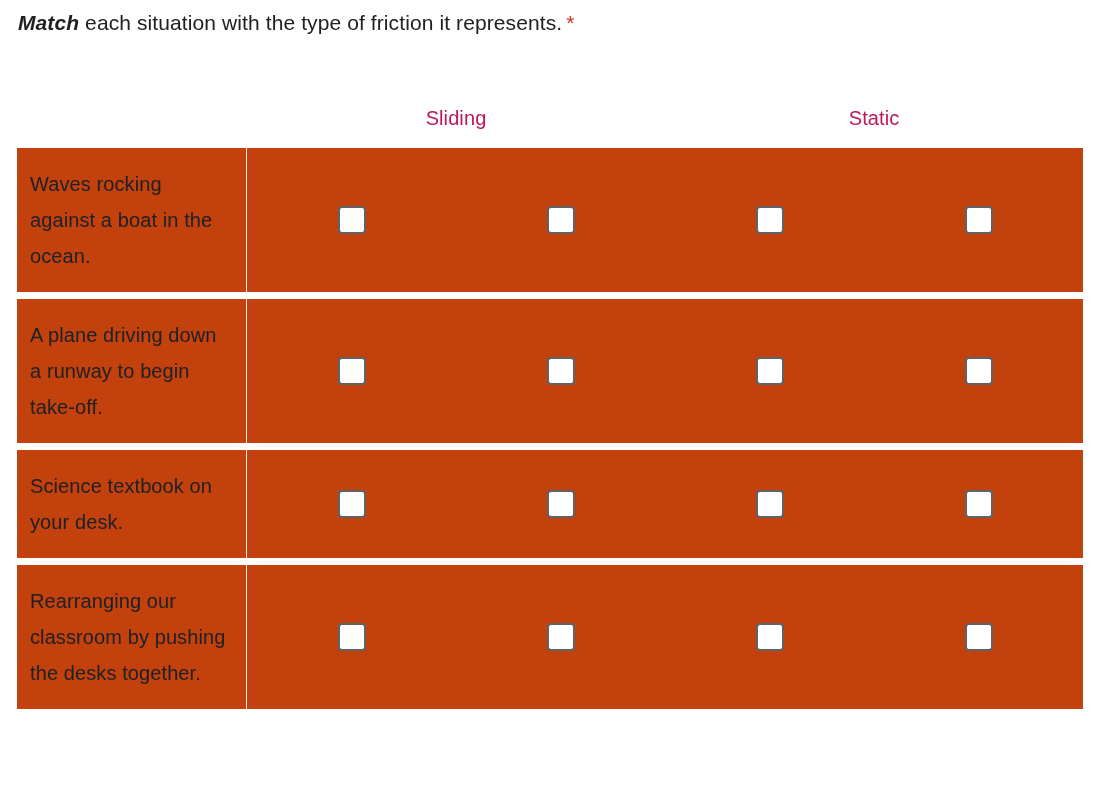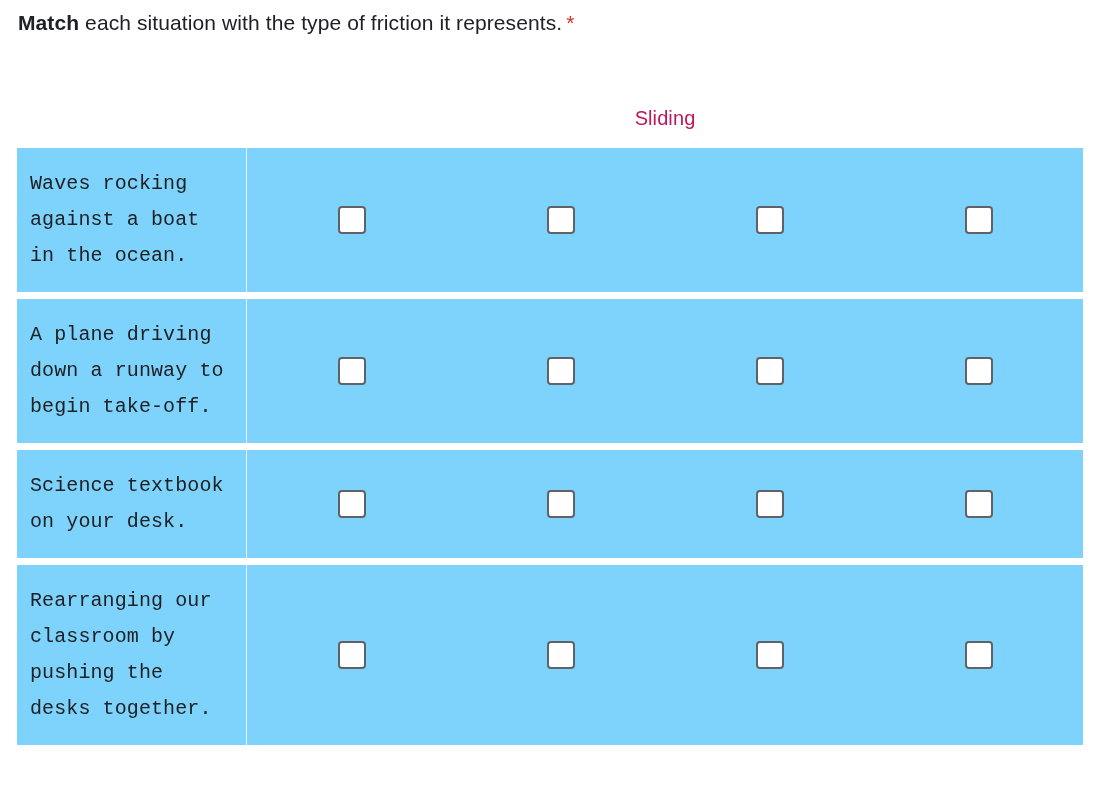--- a/index.html
+++ b/index.html
@@ -36,6 +36,7 @@
   }
   .question-title .bold-lead {
     font-weight: 700;
+    font-style: italic;
   }
   .required-asterisk {
     color: #d93025;

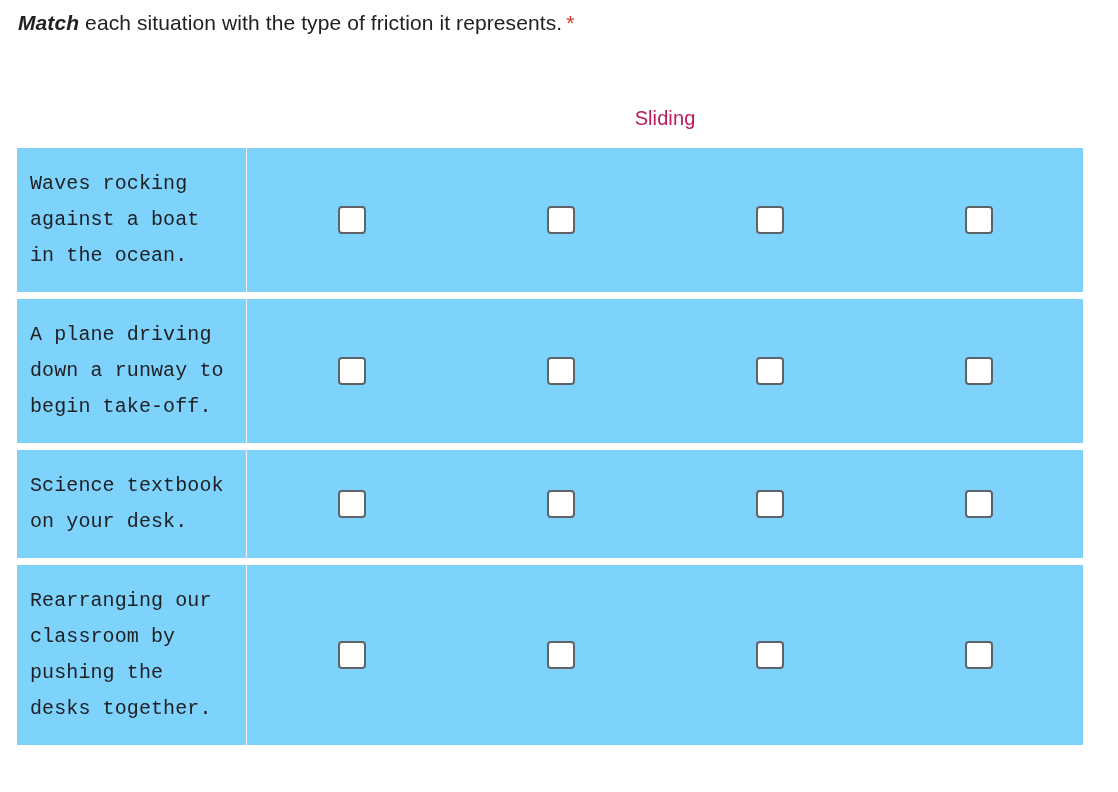--- a/index.html
+++ b/index.html
@@ -140,6 +140,7 @@
     <div class="grid-header">
       <div class="label-col"></div>
       <div class="option-col">Sliding</div>
+      <div class="option-col">Static</div>
     </div>
 
     <div class="grid-rows">

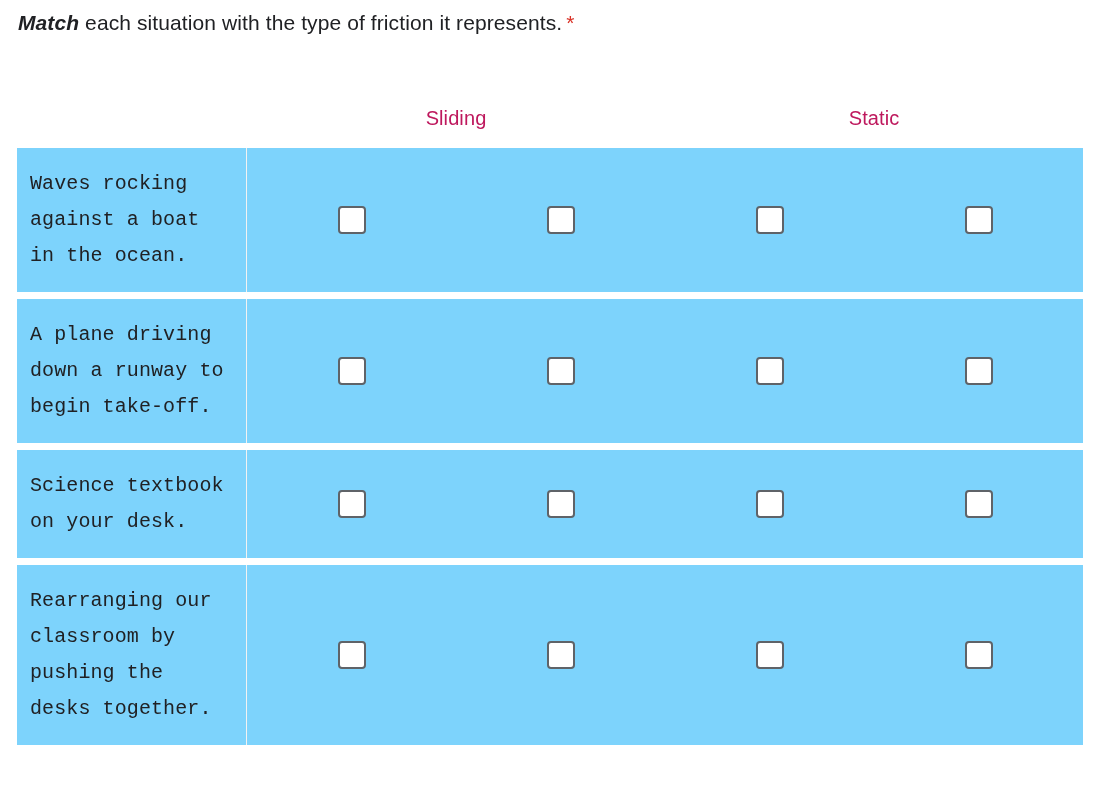--- a/index.html
+++ b/index.html
@@ -80,11 +80,10 @@
   .grid-row {
     display: flex;
     align-items: center;
-    background: #7dd3fc;
+    background: #c2410c;
     margin-bottom: 7px;
     min-height: 104px;
     position: relative;
-    font-family: Liberation Mono, monospace;
   }
   .grid-row:last-child {
     margin-bottom: 0;

